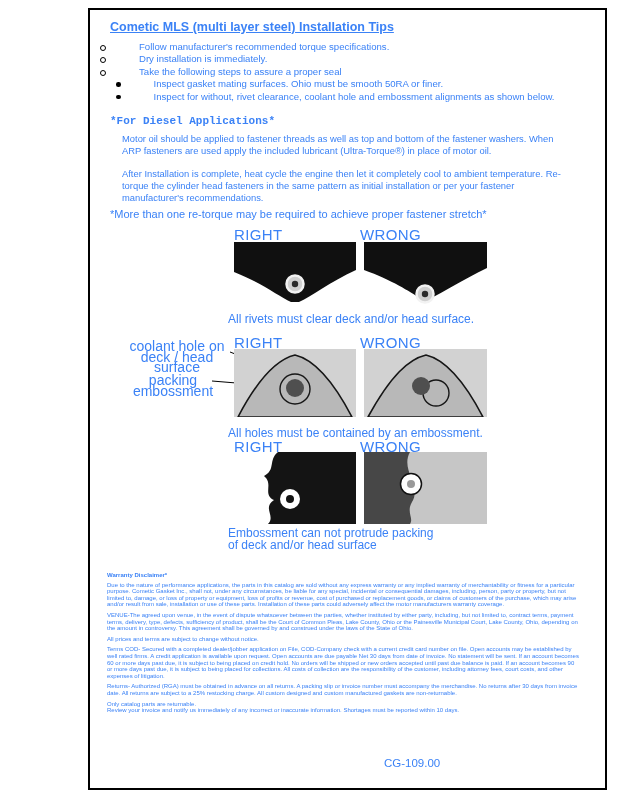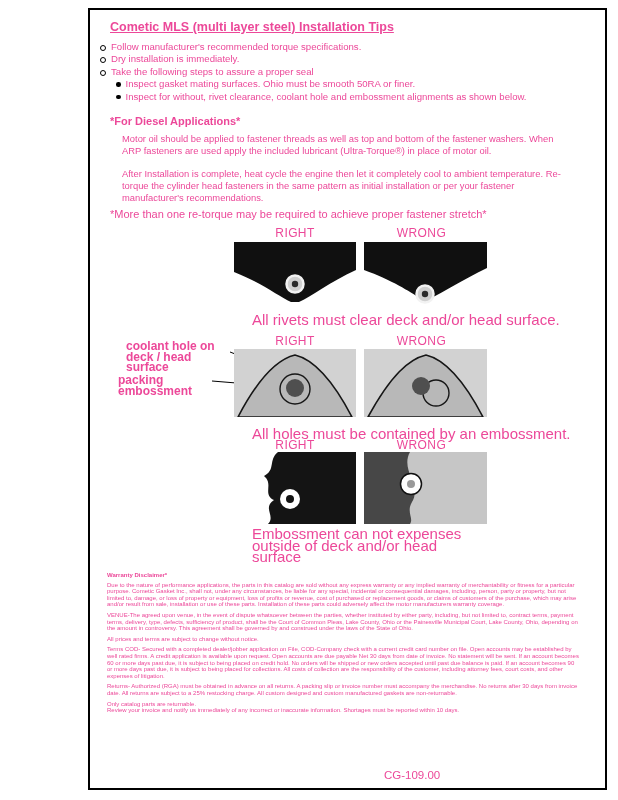--- a/index.html
+++ b/index.html
@@ -9,7 +9,7 @@
     height: 800px;
     background: #ffffff;
     font-family: "Liberation Sans", sans-serif;
-    color: #ec4899;
+    color: #3b82f6;
     overflow: hidden;
   }
   .frame {

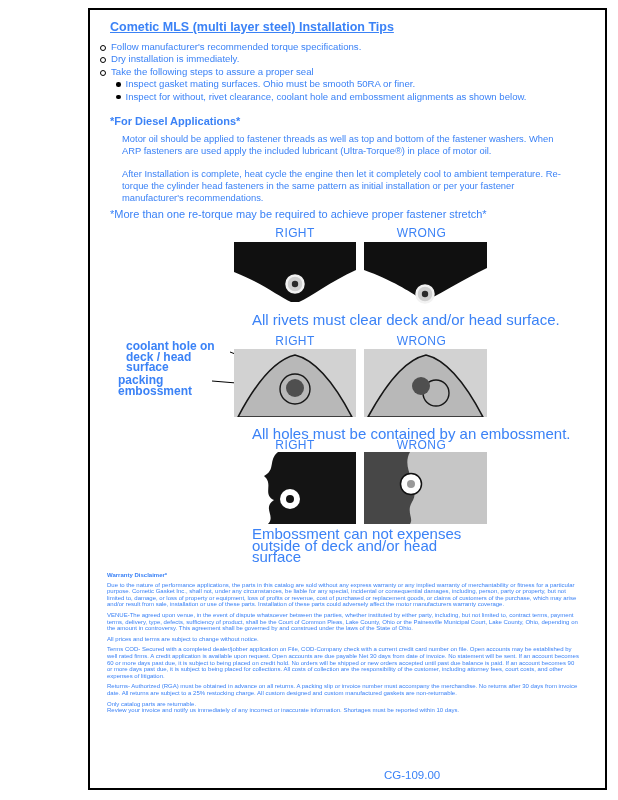--- a/index.html
+++ b/index.html
@@ -25,7 +25,7 @@
     white-space: nowrap;
   }
   .tips { position: absolute; left: 100px; top: 41px; font-size: 9.6px; line-height: 12.4px; }
-  .tip-row { display: flex; align-items: flex-start; }
+  .tip-row { display: flex; align-items: flex-start; gap: 28px; }
   .tip-row.sub { margin-left: 16px; }
   .b-circle {
     width: 4px; height: 4px; border: 1px solid #000; border-radius: 50%;

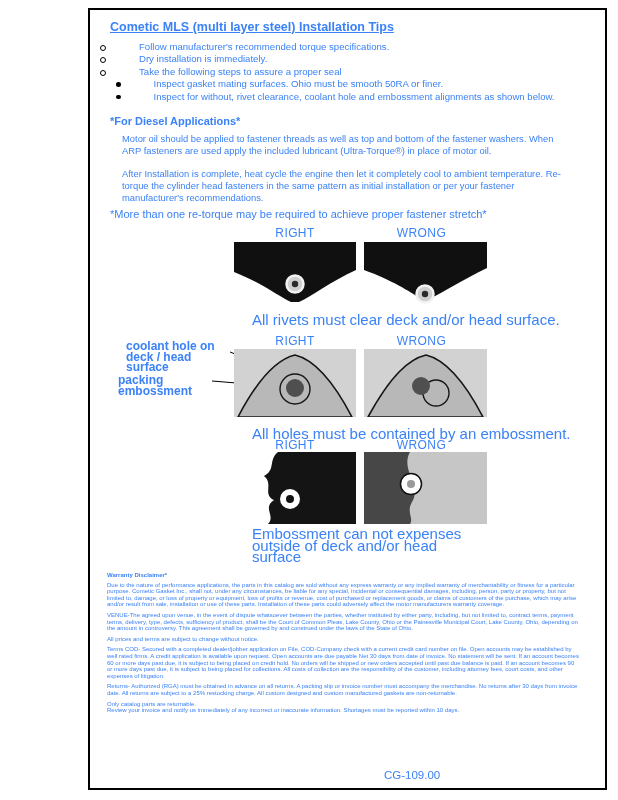--- a/index.html
+++ b/index.html
@@ -35,7 +35,7 @@
     width: 4.5px; height: 4.5px; background: #000; border-radius: 50%;
     margin: 4px 5px 0 0; flex: 0 0 auto;
   }
-  .diesel-heading { position: absolute; left: 110px; top: 115px; font-size: 11px; font-weight: bold; }
+  .diesel-heading { position: absolute; left: 110px; top: 115px; font-size: 11px; font-weight: bold; font-family: Liberation Mono, monospace; }
   .para { position: absolute; left: 110px; width: 440px; font-size: 9.4px; line-height: 11.8px; margin-left: 12px; }
   .para1 { top: 133px; }
   .para2 { top: 168px; }

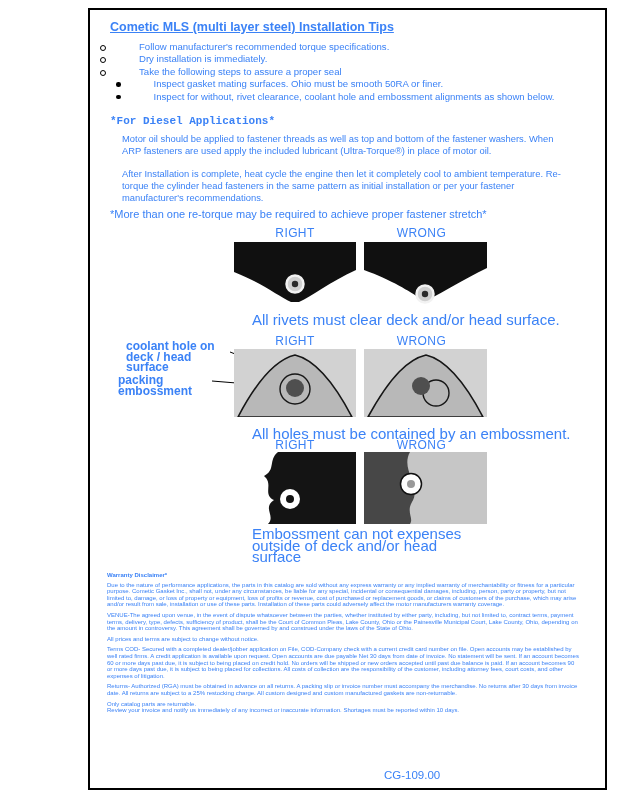--- a/index.html
+++ b/index.html
@@ -41,7 +41,7 @@
   .para2 { top: 168px; }
   .note  { position: absolute; left: 110px; top: 208px; font-size: 11px; }
 
-  .dlabel { position: absolute; text-align: center; font-size: 12px; letter-spacing: 0.4px; }
+  .dlabel { position: absolute; font-size: 15px; letter-spacing: 0.4px; }
   .dl-left  { left: 234px; width: 122px; }
   .dl-right { left: 360px; width: 123px; }
   .row1-l { top: 226px; } .row2-l { top: 334px; } .row3-l { top: 438px; }

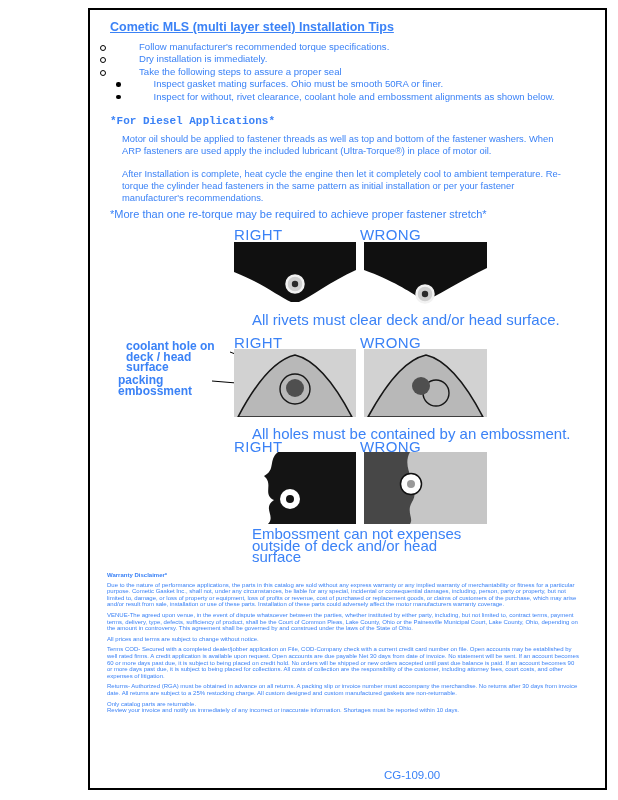--- a/index.html
+++ b/index.html
@@ -54,7 +54,7 @@
   .d-r3-right { left: 234px; top: 452px; }
   .d-r3-wrong { left: 364px; top: 452px; }
 
-  .caption { position: absolute; left: 252px; font-size: 15px; line-height: 11.5px; }
+  .caption { position: absolute; left: 228px; font-size: 12px; line-height: 11.5px; }
   .cap1 { top: 314px; }
   .cap2 { top: 420px; margin-top: 8px; }
   .cap3 { top: 528px; width: 214px; }

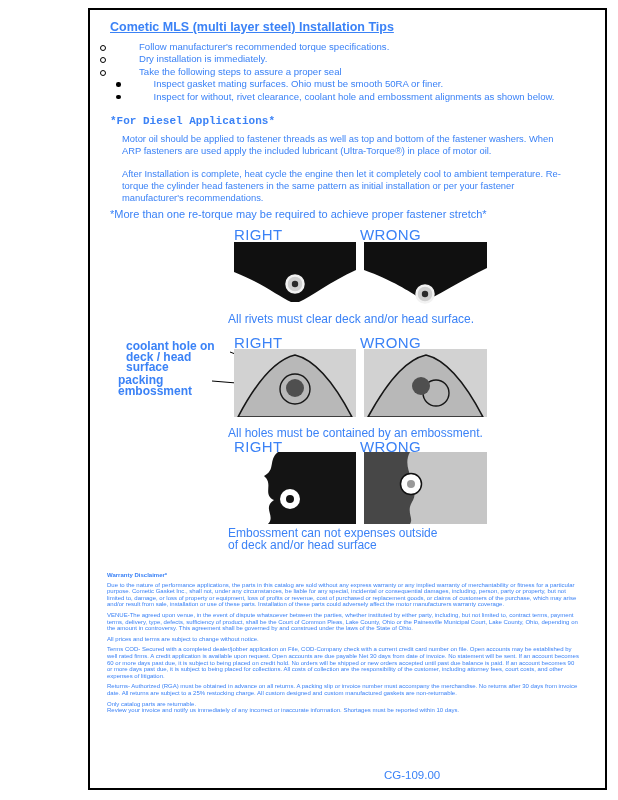--- a/index.html
+++ b/index.html
@@ -59,7 +59,7 @@
   .cap2 { top: 420px; margin-top: 8px; }
   .cap3 { top: 528px; width: 214px; }
 
-  .side-label { position: absolute; text-align: left; font-size: 12px; line-height: 10.6px; font-weight: bold; }
+  .side-label { position: absolute; text-align: center; font-size: 14px; line-height: 10.6px; }
   .coolant-label { left: 126px; top: 341px; width: 102px; }
   .emboss-label  { left: 118px; top: 375px; width: 110px; }
   .connector { position: absolute; left: 203px; top: 344px; pointer-events: none; }

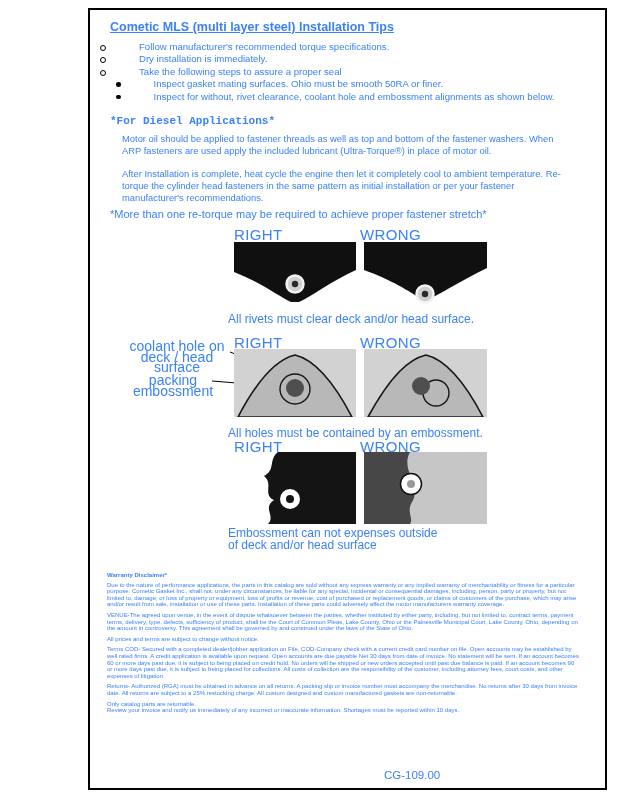--- a/index.html
+++ b/index.html
@@ -169,7 +169,7 @@
     <circle cx="47" cy="32" r="10.5" fill="#ffffff" stroke="#111111" stroke-width="1.5"></circle>
     <circle cx="47" cy="32" r="4" fill="#9a9a9a"></circle>
   </svg>
-  <div class="caption cap3">Embossment can not expenses outside of deck and/or head surface</div>
+  <div class="caption cap3">Embossment can not protrude packing of deck and/or head surface</div>
 
   <div class="legal">
     <div class="legal-heading">Warranty Disclaimer*</div>

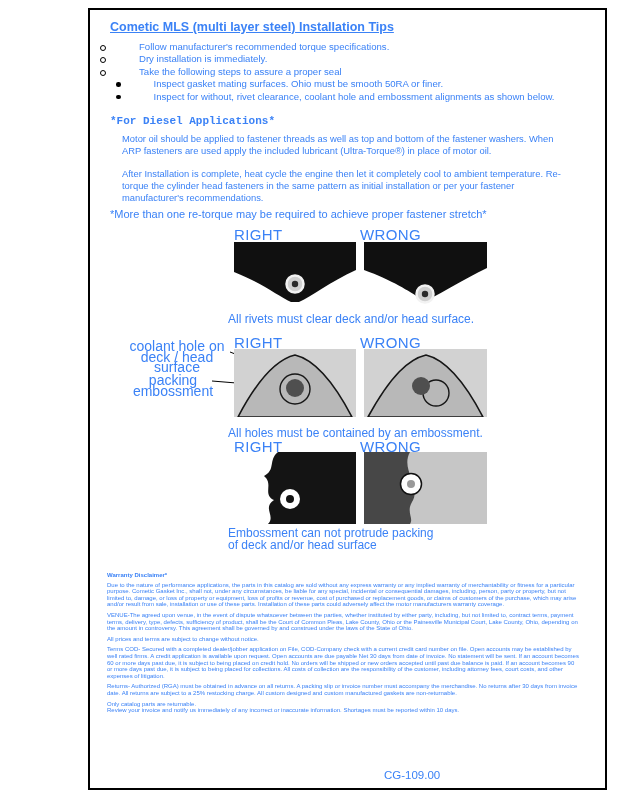--- a/index.html
+++ b/index.html
@@ -72,7 +72,7 @@
   .legal p { margin: 0 0 4px 0; }
   .legal p.nogap { margin-bottom: 0; }
 
-  .page-code { position: absolute; left: 384px; top: 757px; font-size: 11.5px; margin-top: 12px; }
+  .page-code { position: absolute; left: 384px; top: 757px; font-size: 11.5px; }
 </style>
 </head>
 <body>

